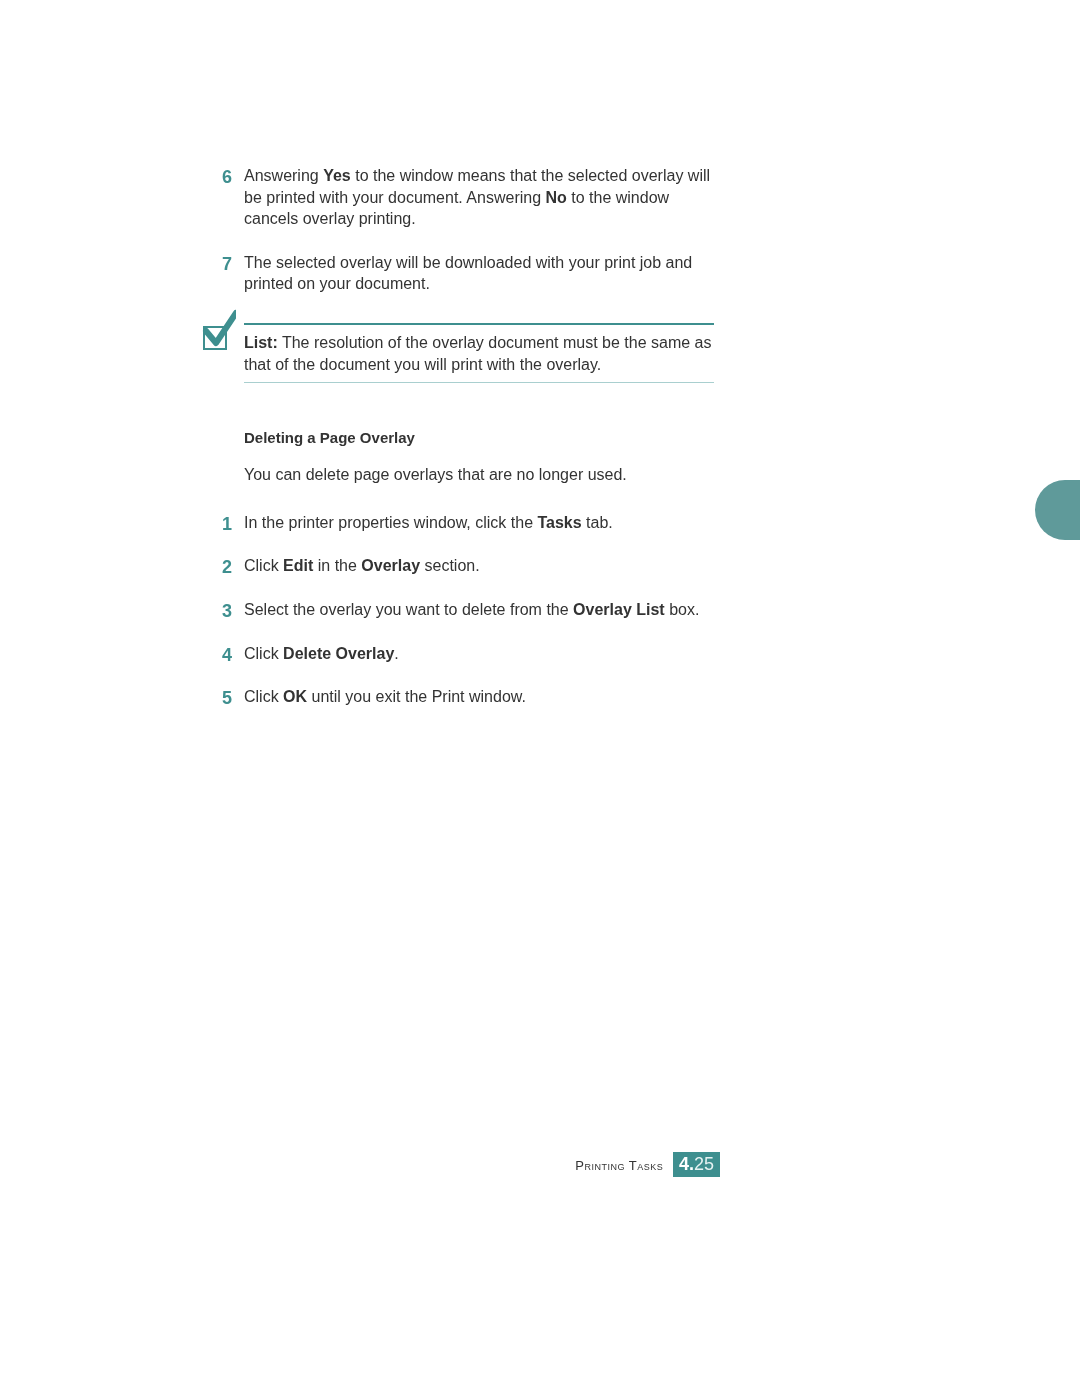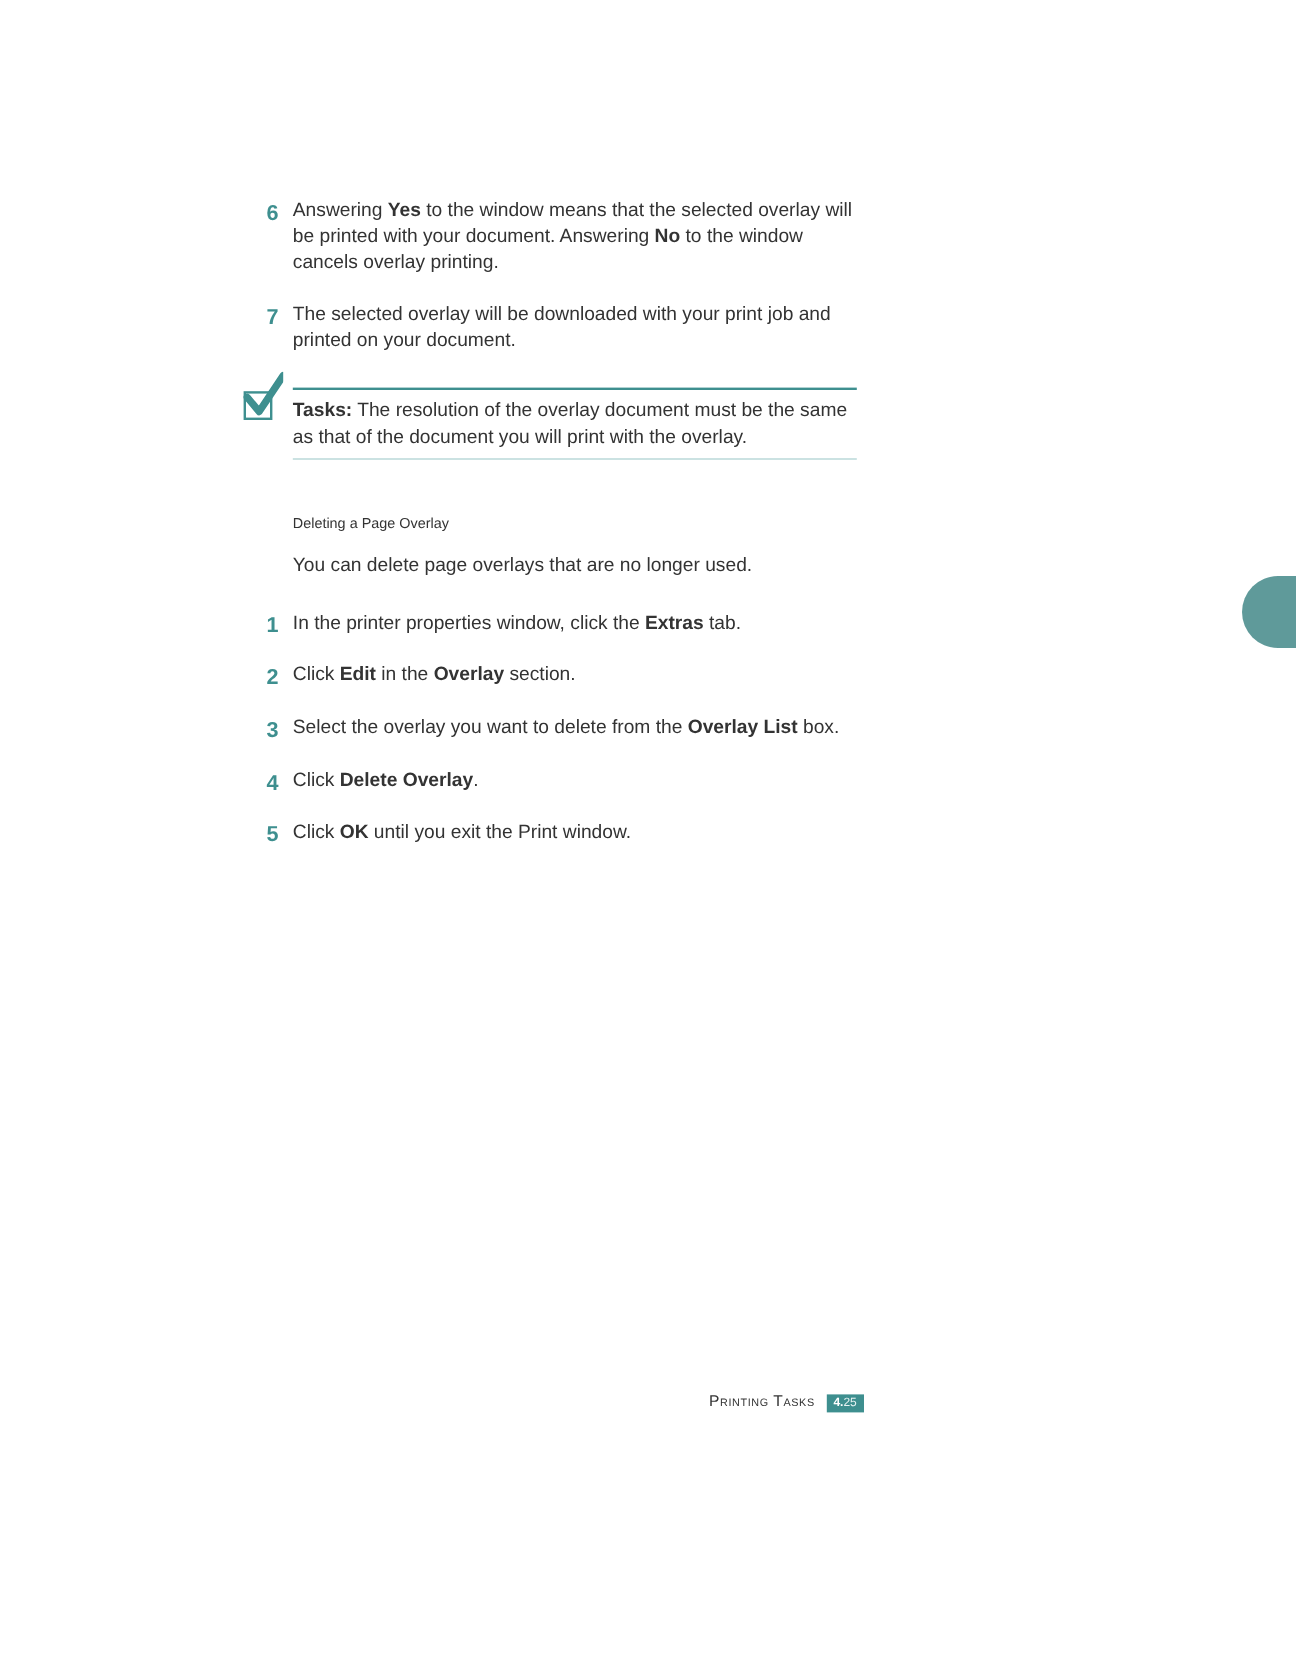--- a/index.html
+++ b/index.html
@@ -135,7 +135,7 @@
       <rect x="8" y="18" width="22" height="22" fill="none" stroke="#3e8f8f" stroke-width="2"></rect>
       <path d="M 10 22 L 20 34 L 40 4" fill="none" stroke="#3e8f8f" stroke-width="6" stroke-linecap="round" stroke-linejoin="round"></path>
     </svg>
-    <div class="note-box" id="note-box"><b>Tasks:</b> The resolution of the overlay document must be the same as that of the document you will print with the overlay.</div>
+    <div class="note-box" id="note-box"><b>List:</b> The resolution of the overlay document must be the same as that of the document you will print with the overlay.</div>
   </div>
 
   <h2>Deleting a Page Overlay</h2>

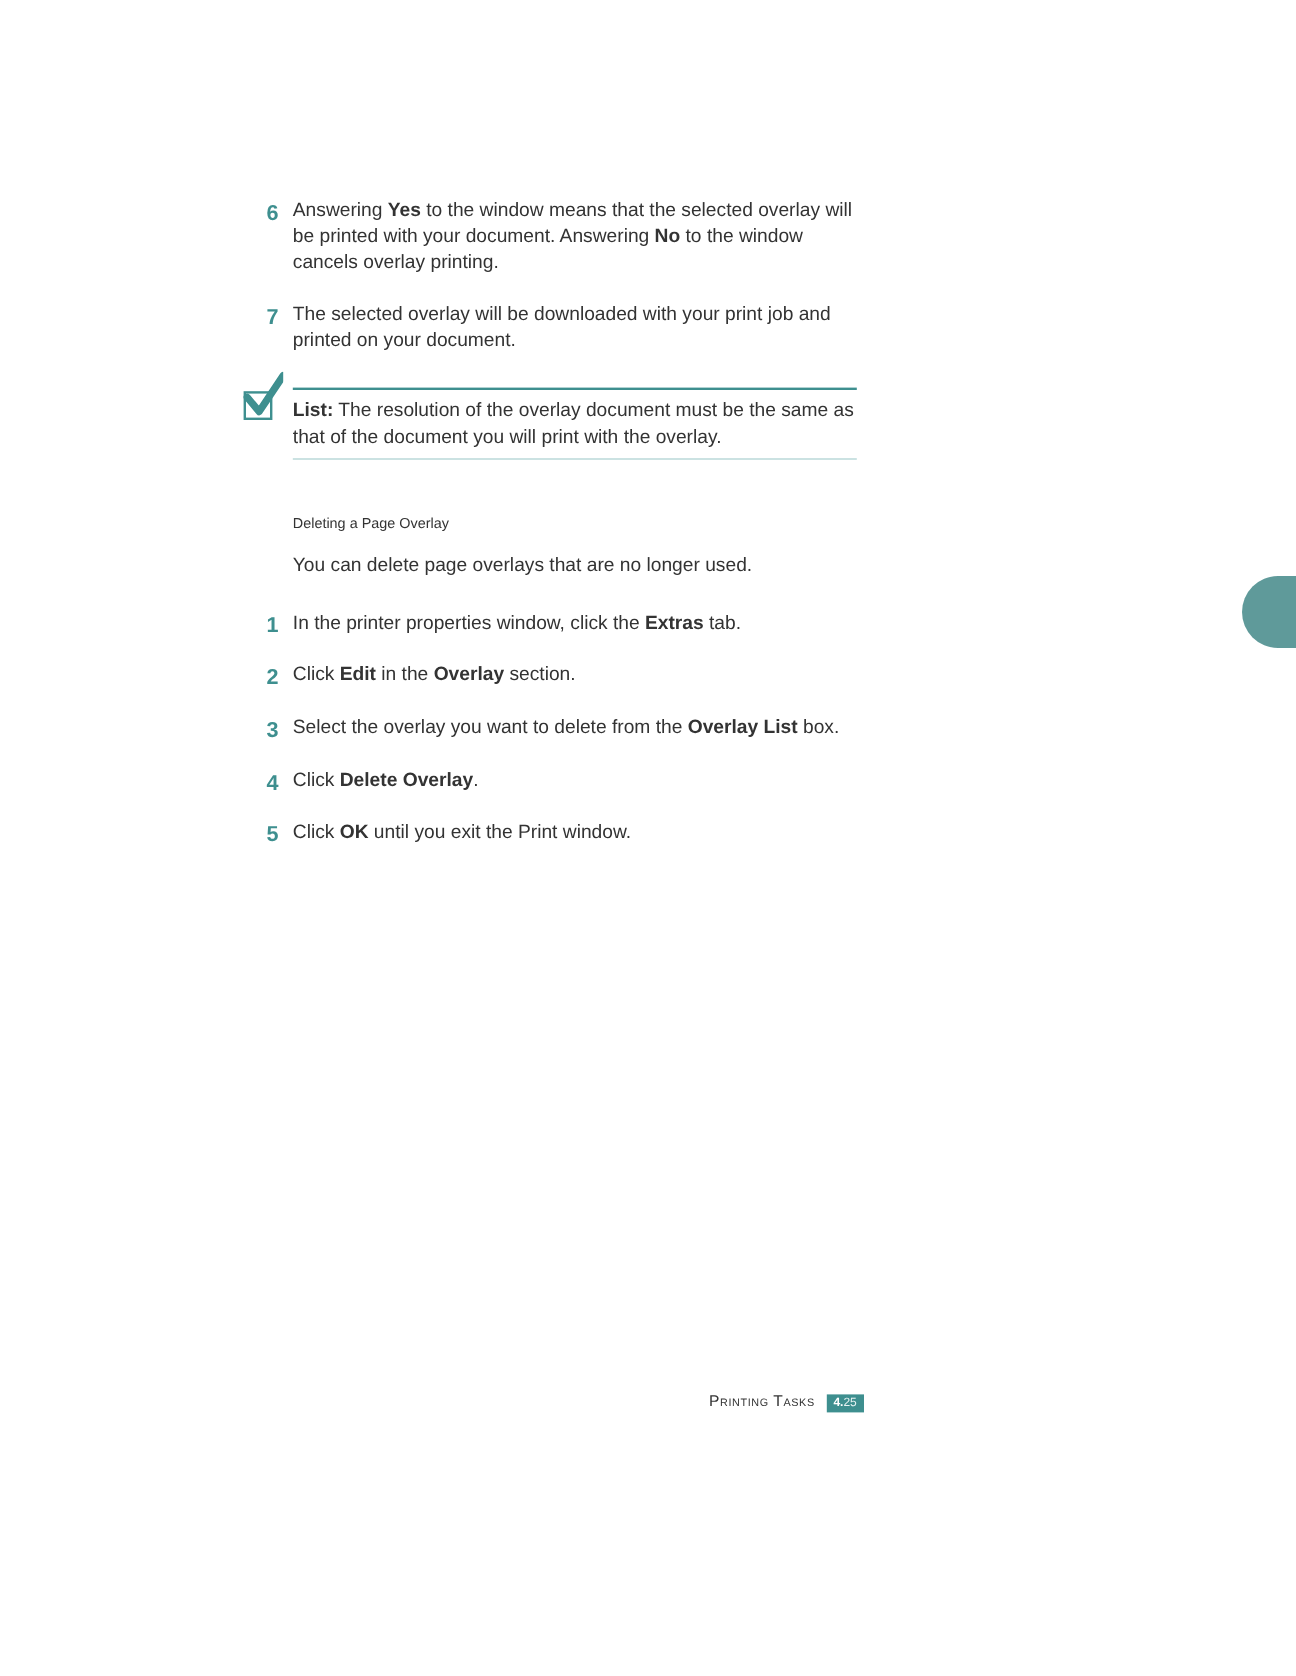--- a/index.html
+++ b/index.html
@@ -71,8 +71,8 @@
     border-bottom-left-radius: 30px;
   }
   h2 {
-    font-size: 12px;
-    font-weight: normal;
+    font-size: 15px;
+    font-weight: bold;
     color: #333;
     margin: 46px 0 18px 0;
   }

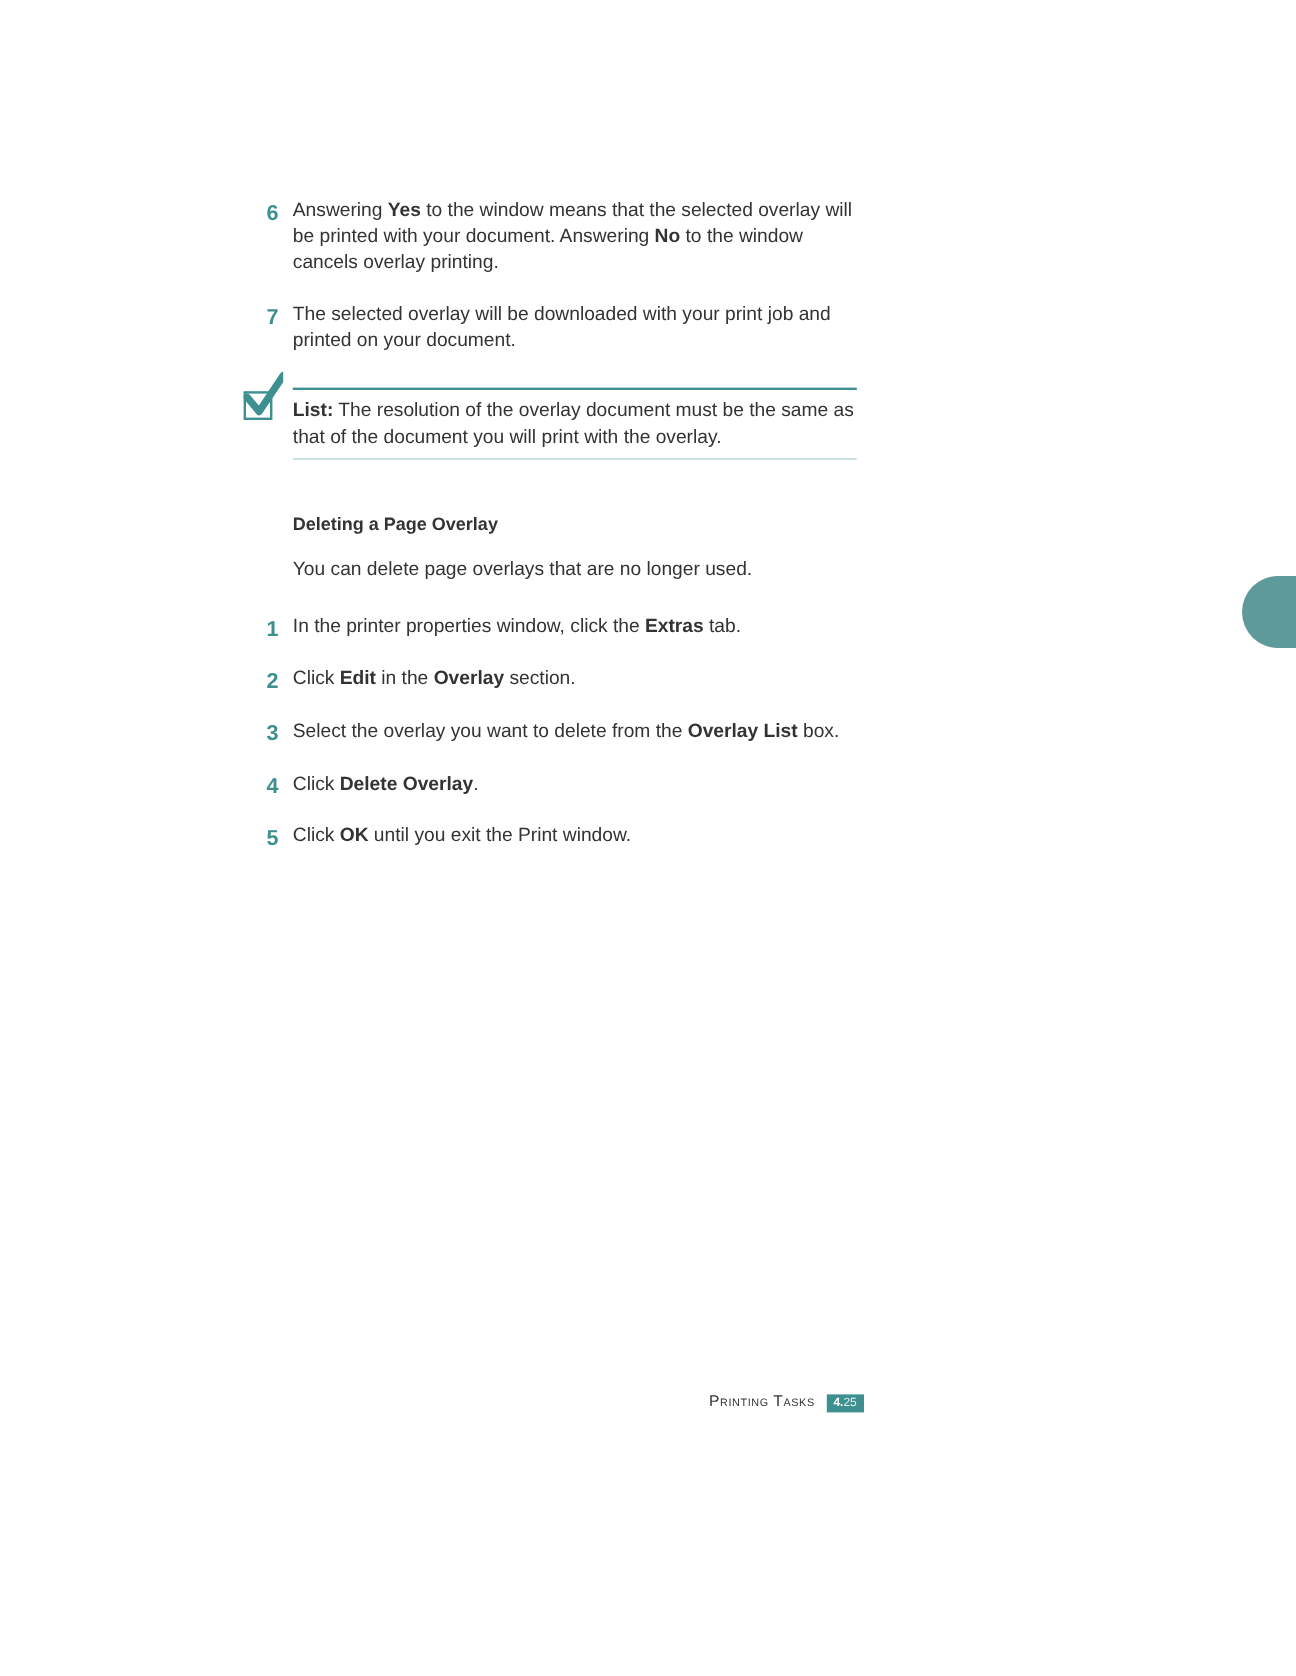--- a/index.html
+++ b/index.html
@@ -146,7 +146,7 @@
       <div class="step">
         <span class="step-num">1</span>
         <div class="step-body">
-          <p>In the printer properties window, click the <b>Extras</b> tab.</p>
+          <p>In the printer properties window, click the <b>Tasks</b> tab.</p>
         </div>
       </div>
       <div class="step">

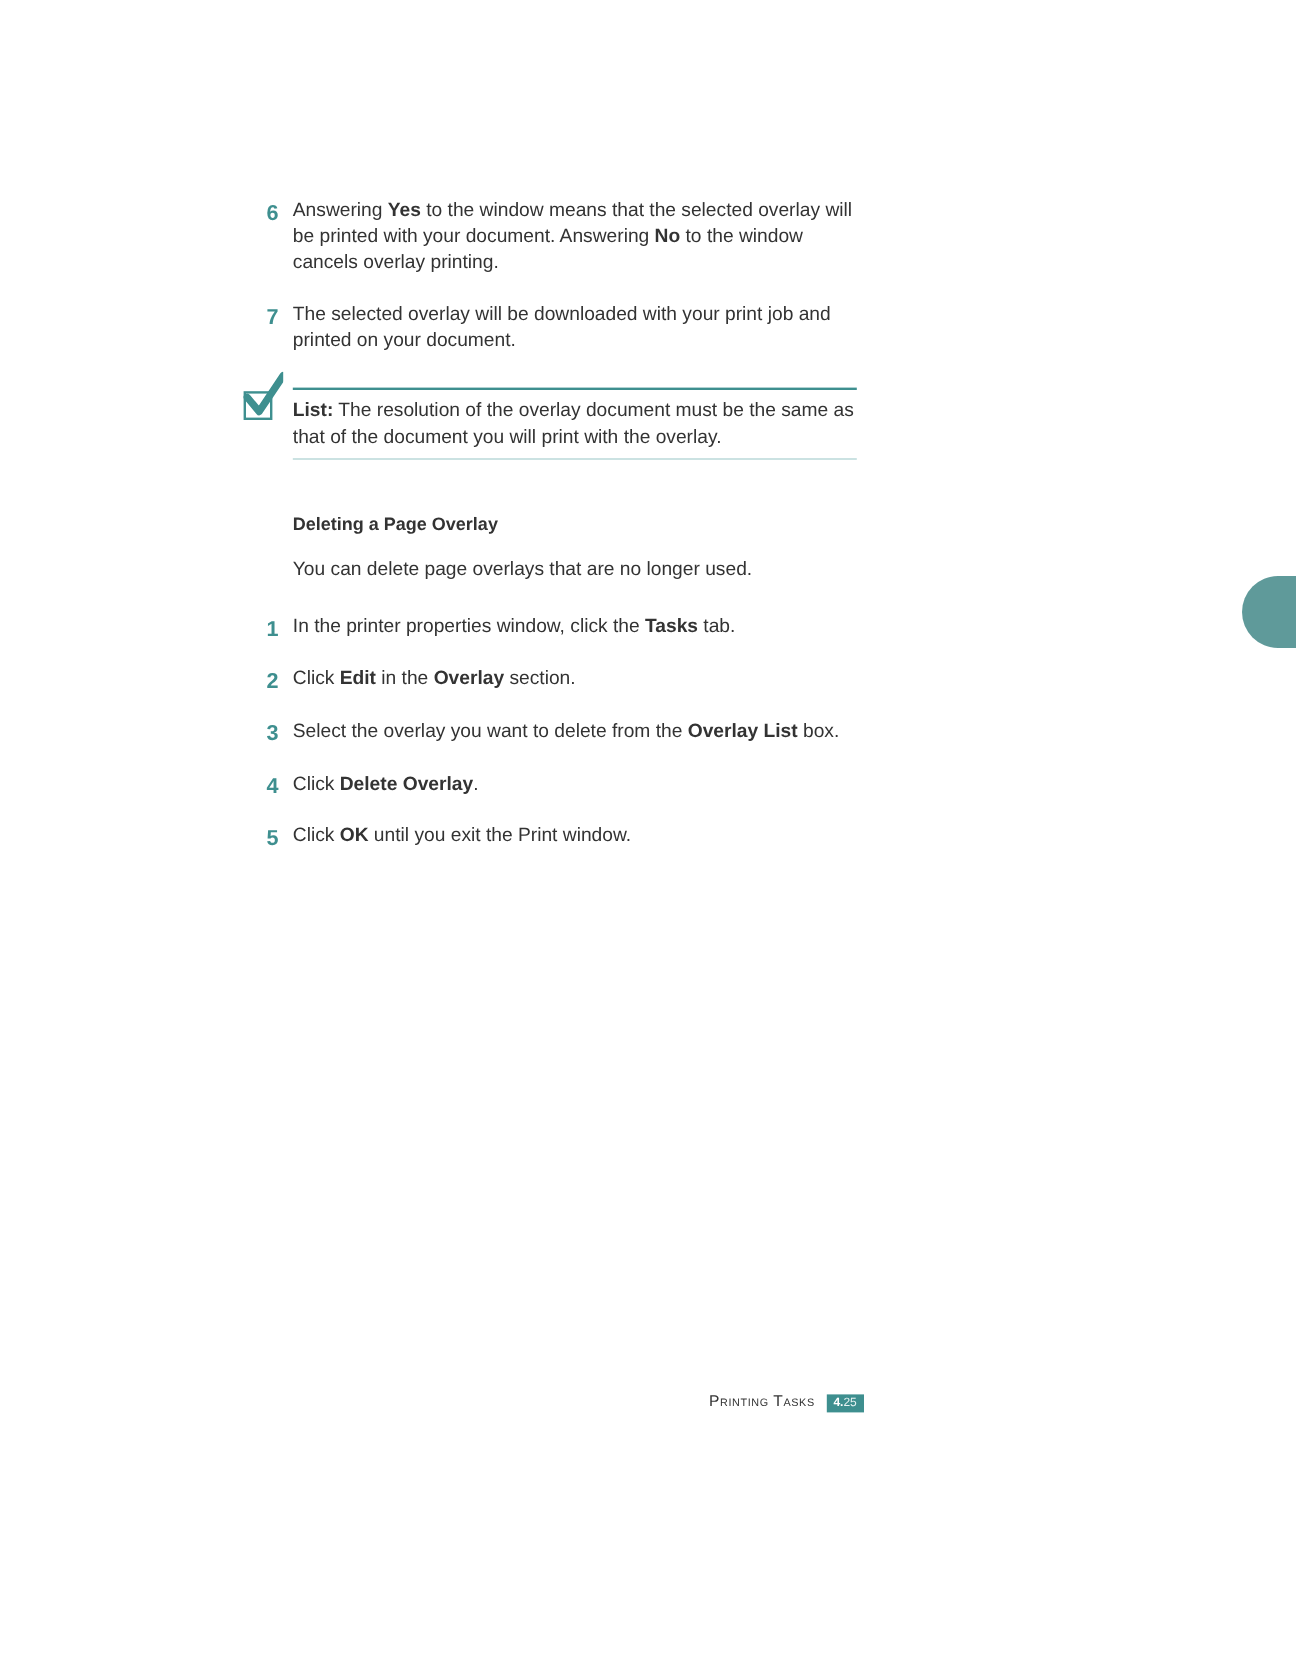--- a/index.html
+++ b/index.html
@@ -99,7 +99,7 @@
     background: #3e8f8f;
     color: #fff;
     padding: 2px 6px;
-    font-size: 10px;
+    font-size: 18px;
     font-weight: bold;
   }
   .footer .pagebox .sub {

